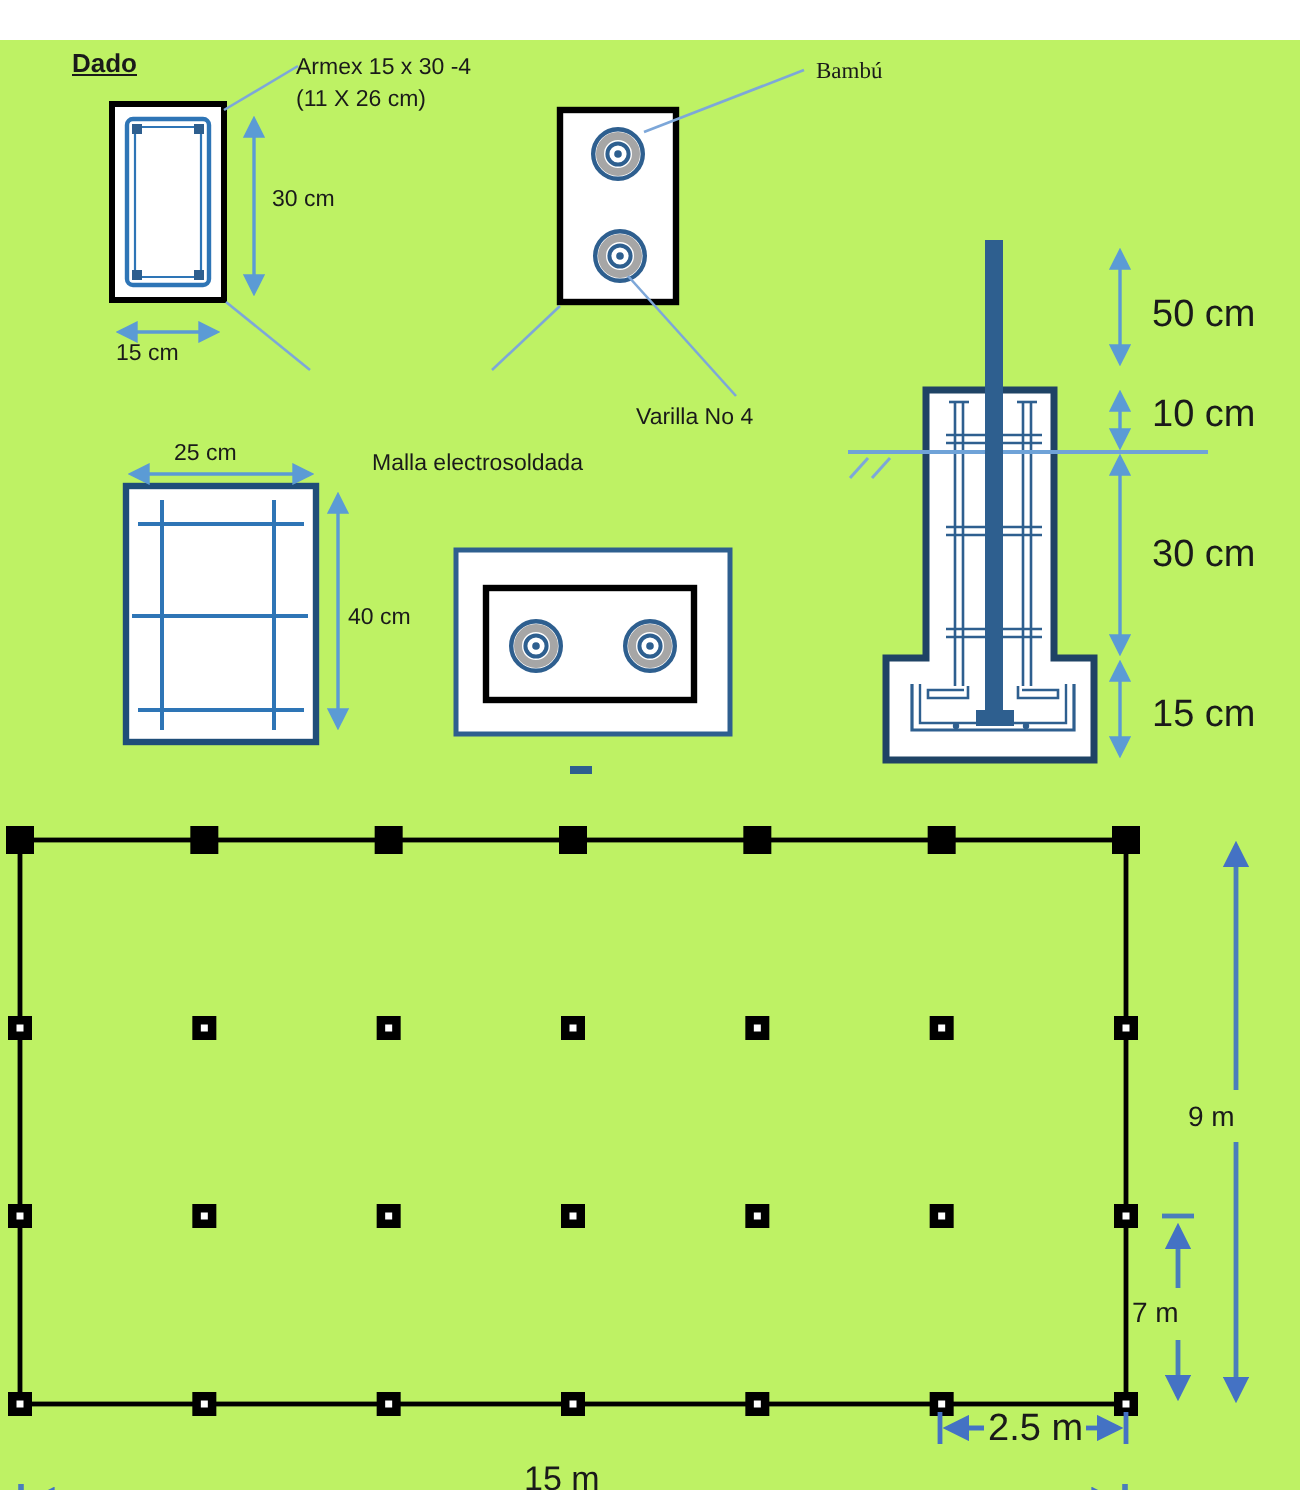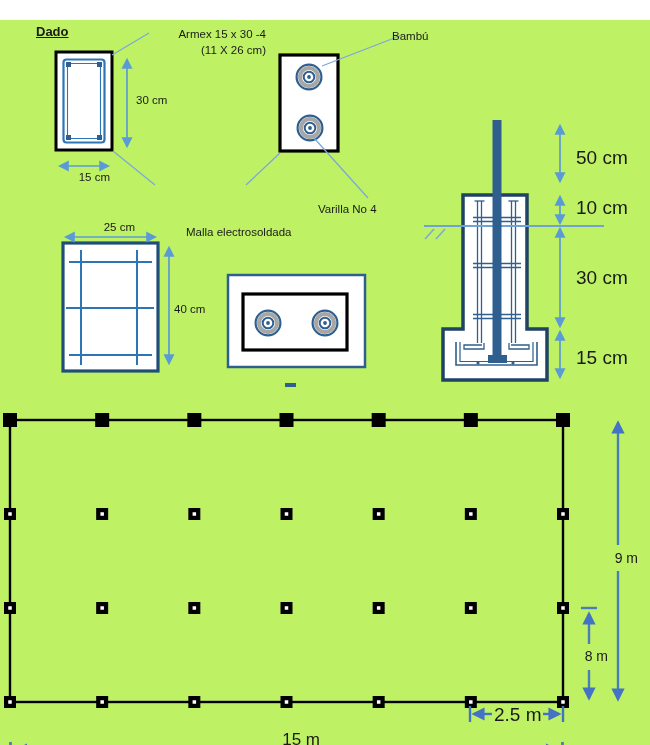--- a/index.html
+++ b/index.html
@@ -13,7 +13,7 @@
   .s13{font-size:19px;line-height:15px;}
   .s15{font-size:14px;line-height:17px;}
   .s17{font-size:17px;line-height:19px;}
-  .ctr{text-align:right;}
+  .ctr{text-align:left;}
   .title{font-weight:bold;text-decoration:underline;font-size:13px;}
 </style>
 </head>

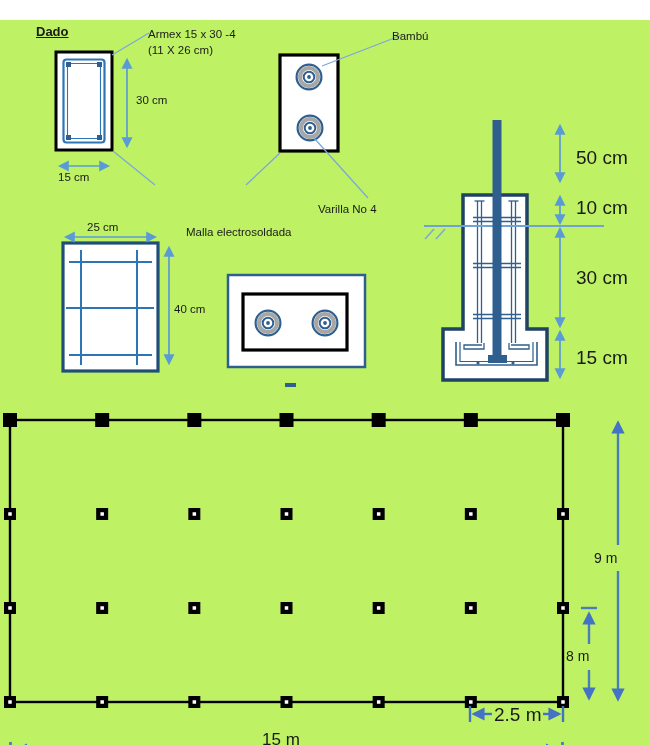--- a/index.html
+++ b/index.html
@@ -227,7 +227,7 @@
     <div>(11 X 26 cm)</div>
   </div>
 
-  <div class="lbl s11" style="left:392px;top:8px;">Bambú</div>
+  <div class="lbl s11" style="left:408px;top:8px;font-family:Liberation Serif, serif;">Bambú</div>
 
   <div class="lbl s11" style="left:136px;top:72px;">30 cm</div>
   <div class="lbl s11 ctr" style="left:58px;top:149px;width:52px;">15 cm</div>

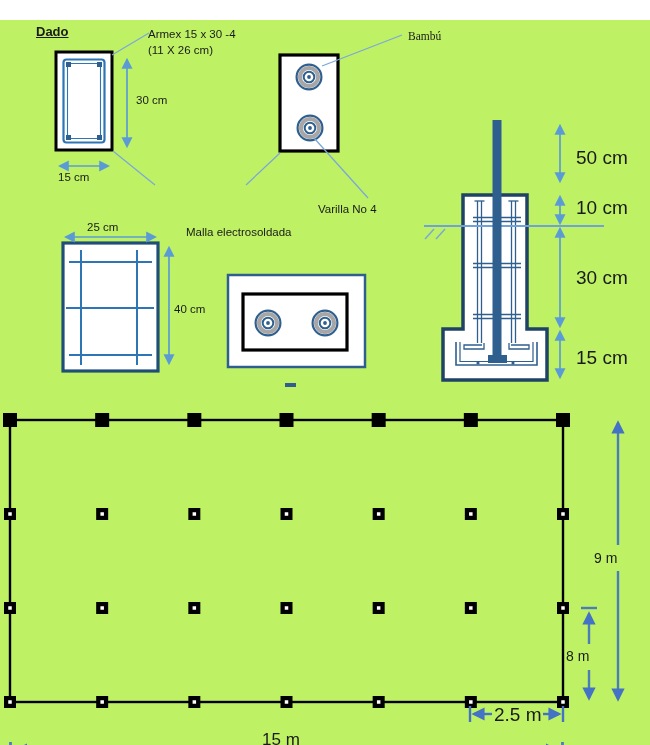--- a/index.html
+++ b/index.html
@@ -245,7 +245,7 @@
   <div class="lbl s13" style="left:576px;top:330px;">15 cm</div>
 
   <div class="lbl s15 ctr" style="left:594px;top:530px;width:44px;">9 m</div>
-  <div class="lbl s15 ctr" style="left:566px;top:628px;width:42px;">8 m</div>
+  <div class="lbl s15 ctr" style="left:566px;top:628px;width:42px;">7 m</div>
   <div class="lbl s13" style="left:494px;top:687px;">2.5 m</div>
   <div class="lbl s17 ctr" style="left:262px;top:710px;width:58px;">15 m</div>
 

